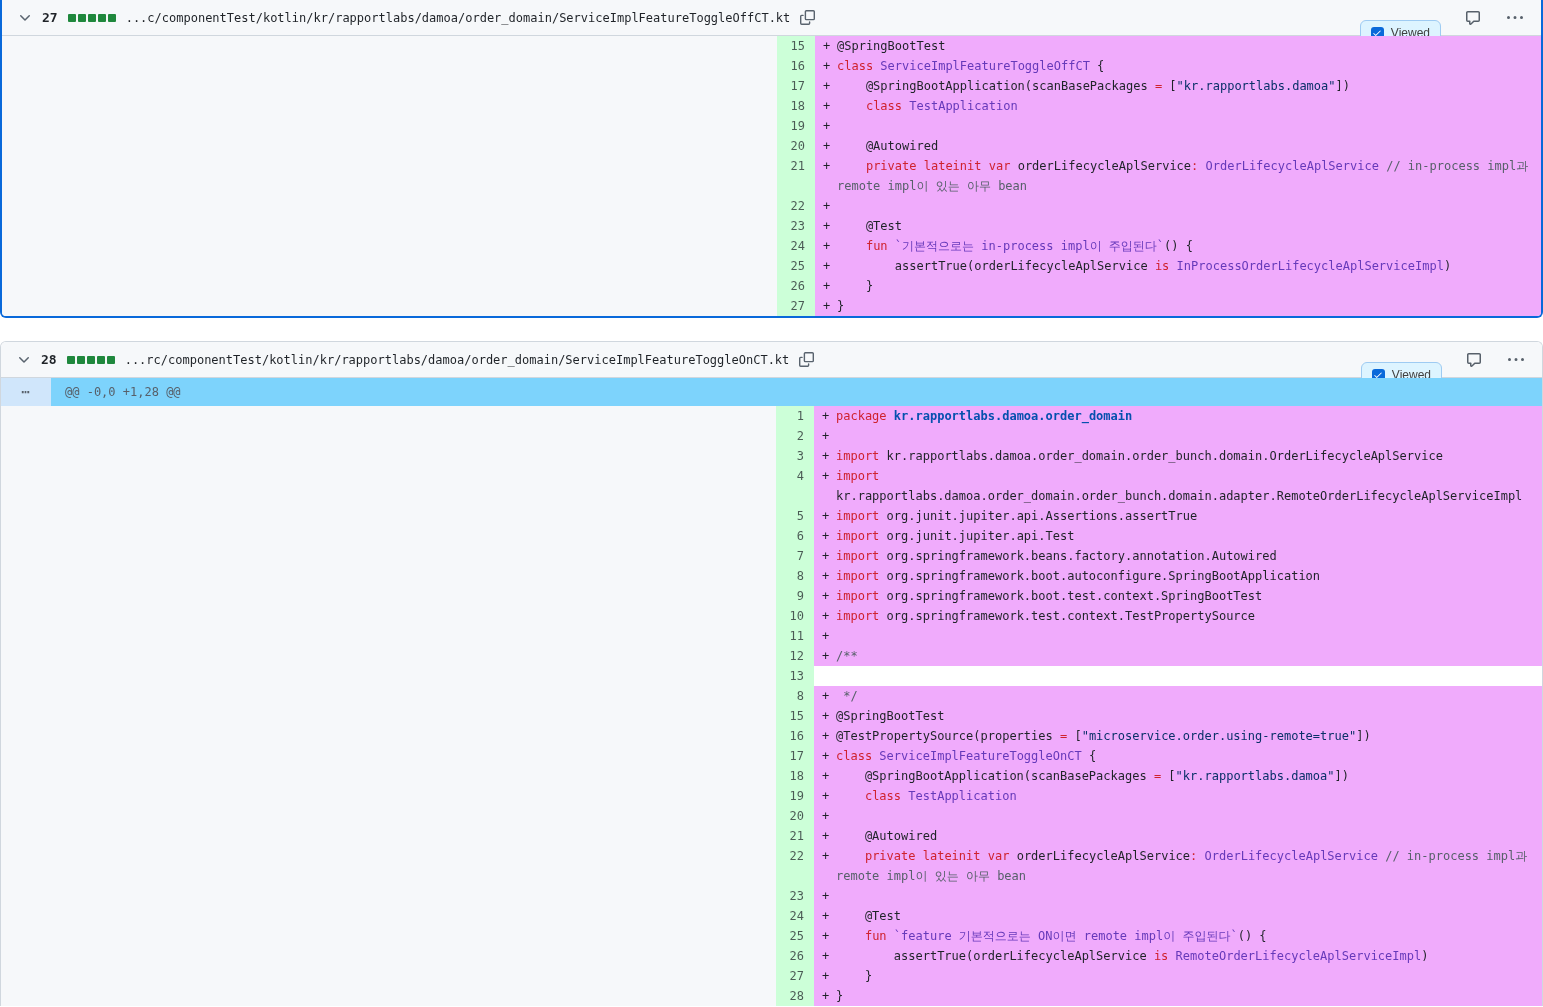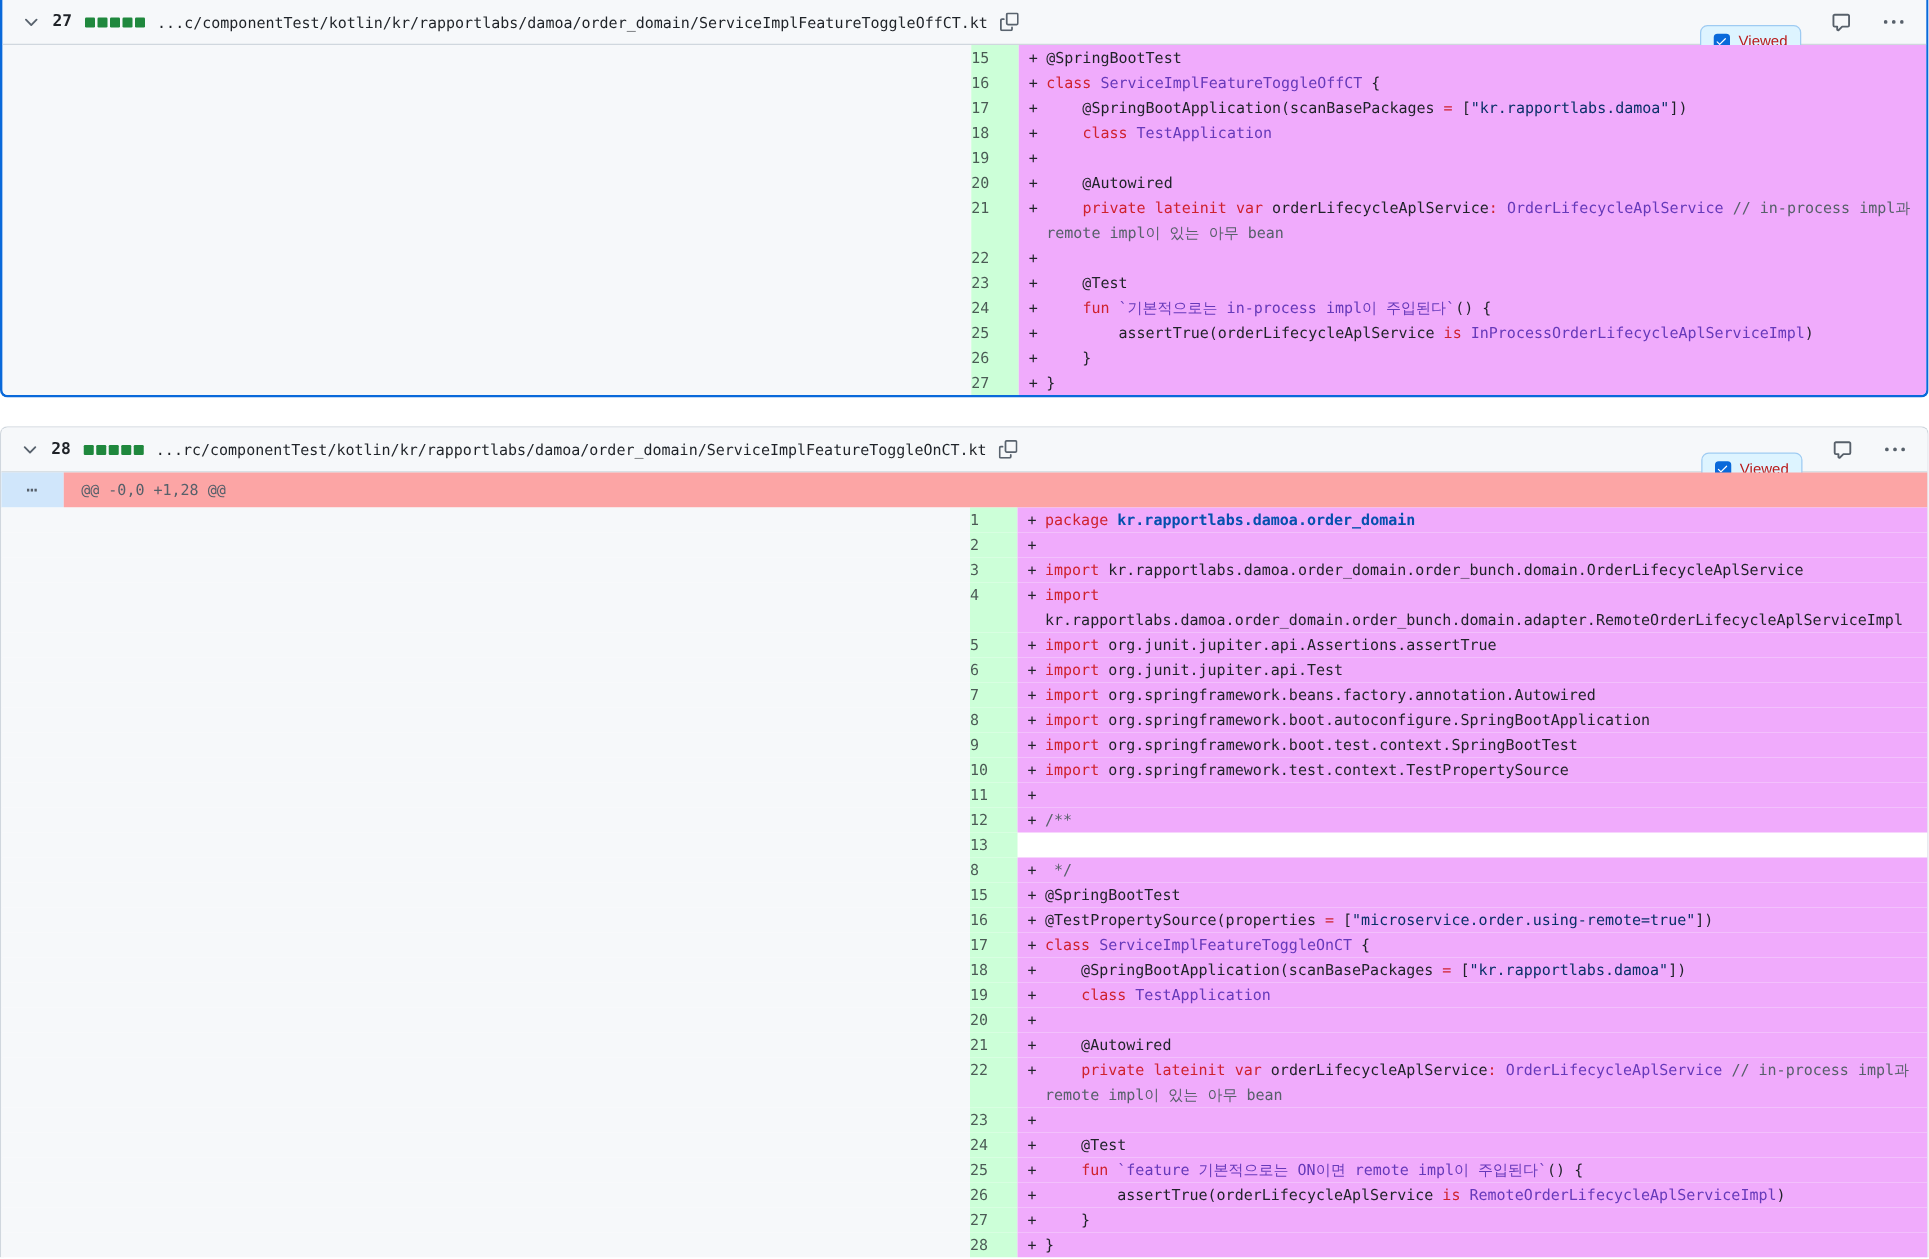--- a/index.html
+++ b/index.html
@@ -40,7 +40,7 @@
     display: flex; align-items: center; gap: 7px;
     height: 26px; padding: 0 10px;
     background: #ddf4ff; border: 1px solid #9ecbf2; border-radius: 6px;
-    font-size: 12px; color: #b91c1c; cursor: pointer; flex: none; margin-top: 31px;
+    font-size: 12px; color: #404040; cursor: pointer; flex: none; margin-top: 31px;
   }
   .checkbox { width: 13px; height: 13px; background: #0969da; border-radius: 3px; display: flex; align-items: center; justify-content: center; color: #ffffff; flex: none; }
   .icon-btn { width: 20px; height: 20px; display: flex; align-items: center; justify-content: center; color: #57606a; cursor: pointer; flex: none; }

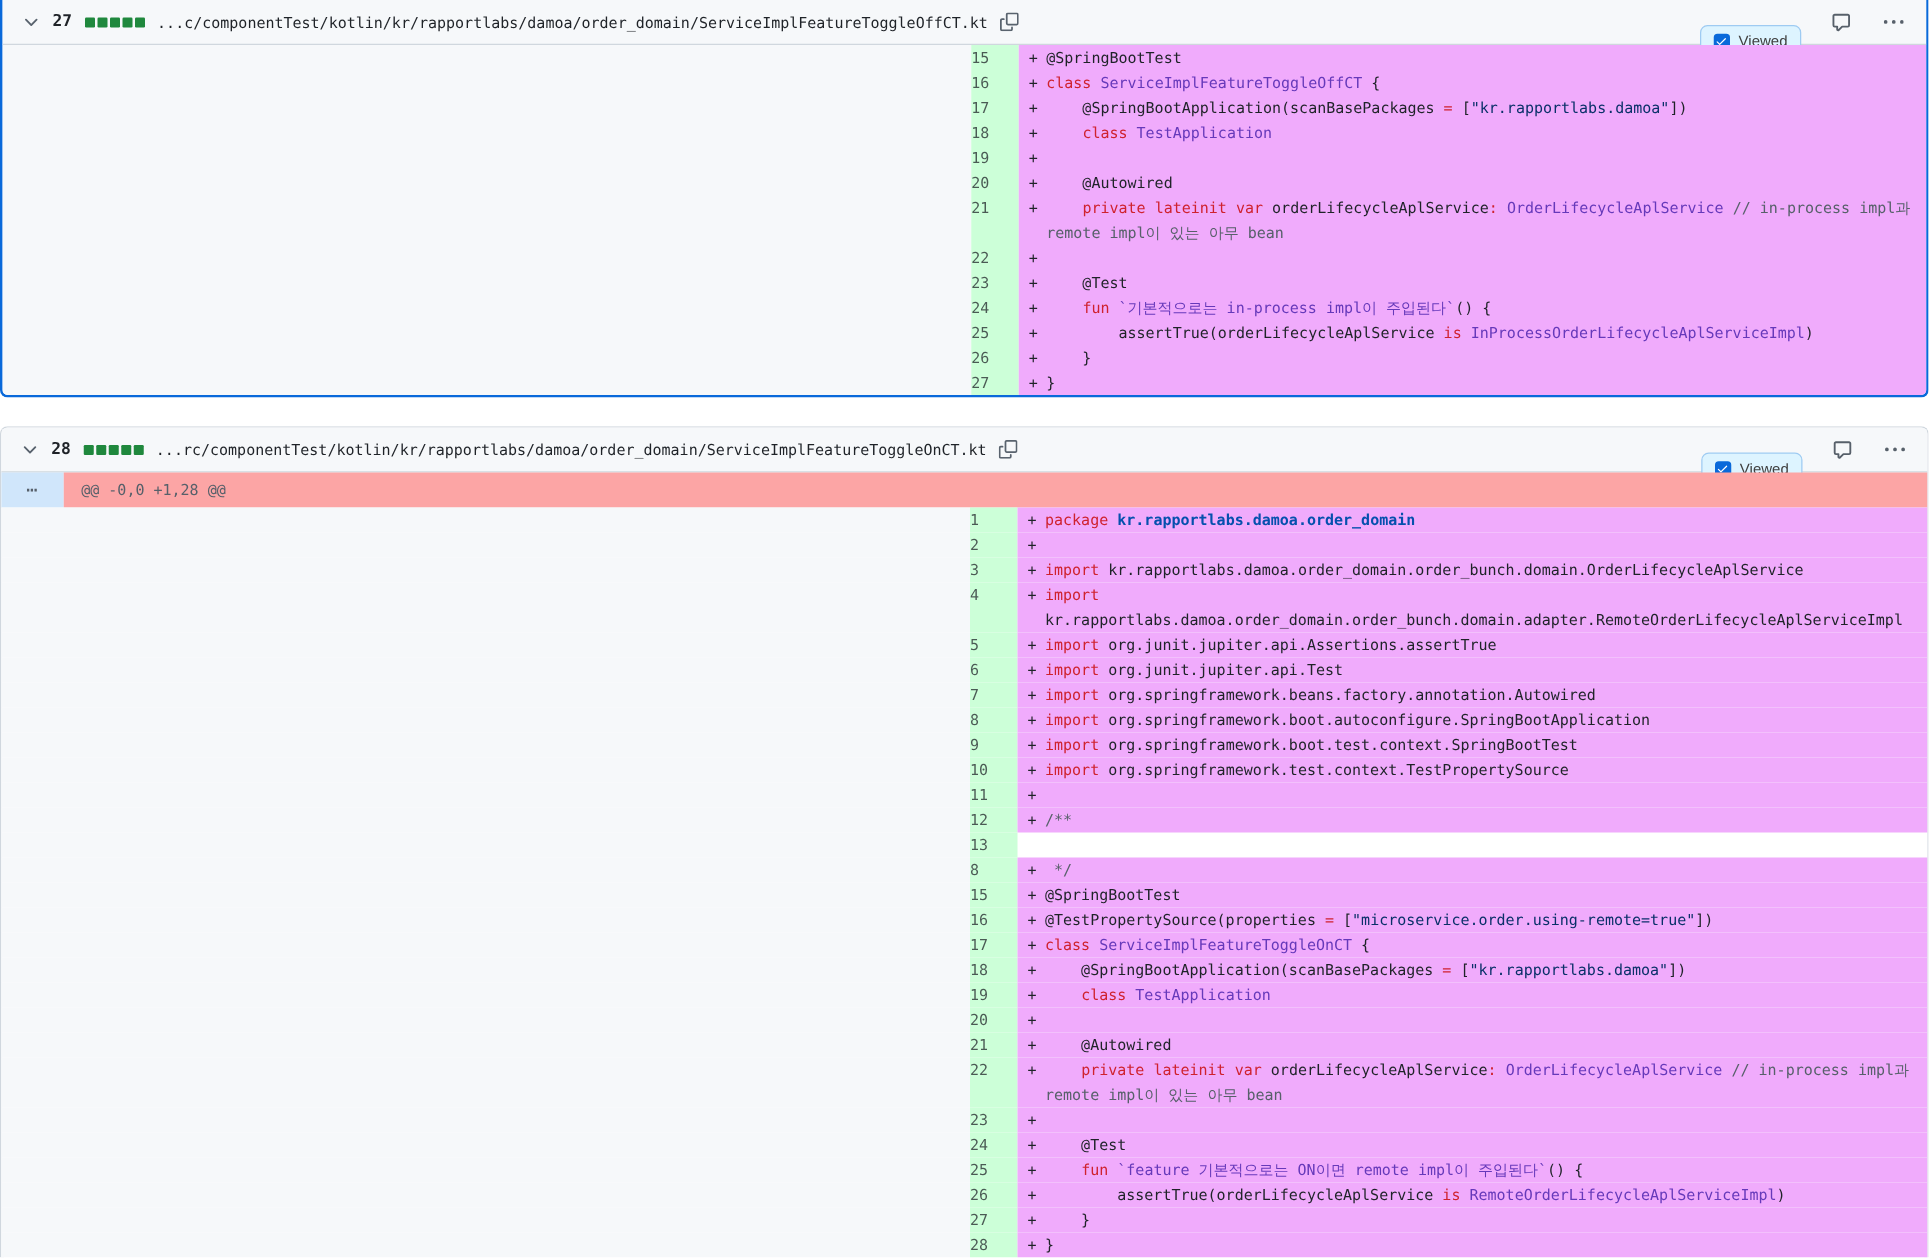--- a/index.html
+++ b/index.html
@@ -61,7 +61,7 @@
   .empty-cell { width: 775px; flex: none; background: #f6f8fa; }
   .num-cell {
     width: 38px; flex: none; background: #ccffd8;
-    text-align: left; padding-right: 10px;
+    text-align: right; padding-right: 10px;
     color: rgba(31,35,40,0.75); cursor: pointer;
   }
   .code-cell {

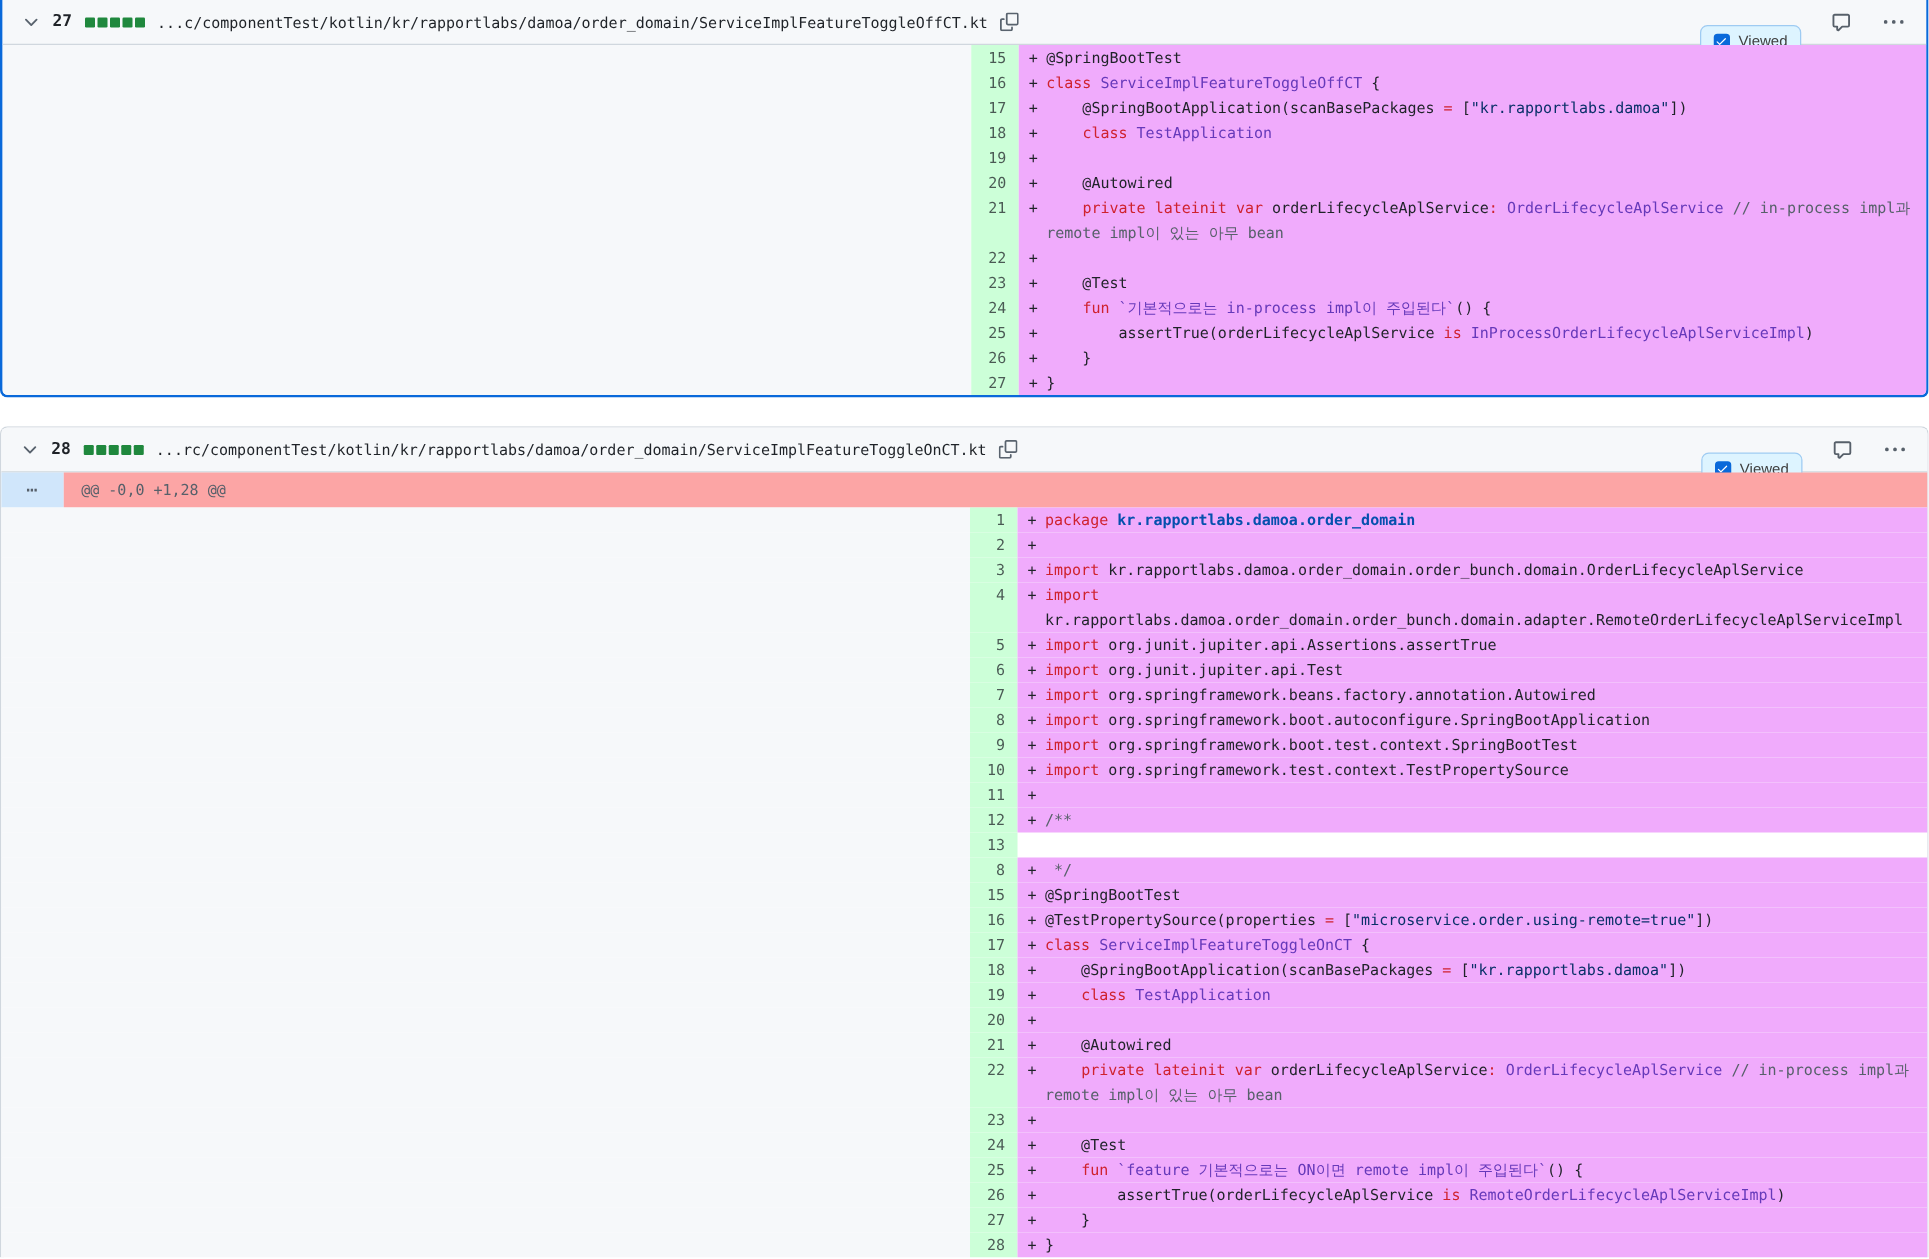--- a/index.html
+++ b/index.html
@@ -54,7 +54,7 @@
     display: flex; align-items: center; justify-content: center;
     cursor: pointer; font-size: 15px; letter-spacing: 1px;
   }
-  .hunk-text { flex: 1; background: #fca5a5; color: #57606a; padding-left: 14px; }
+  .hunk-text { flex: 1; background: #7dd3fc; color: #57606a; padding-left: 14px; }
 
   
   .code-row { display: flex; font-family: "DejaVu Sans Mono", monospace; font-size: 12px; line-height: 20px; }

